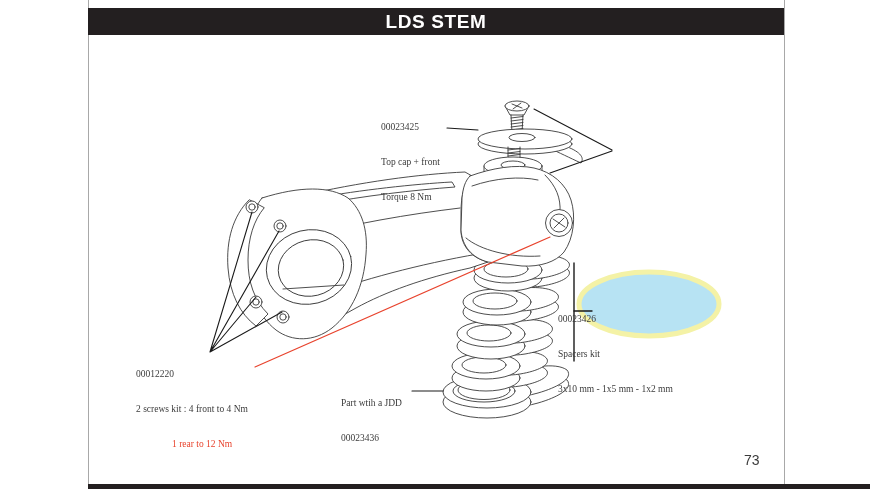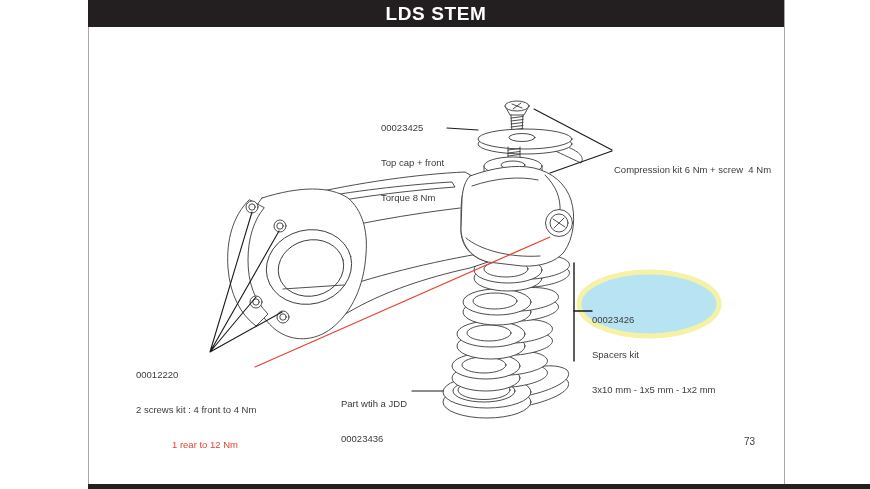--- a/index.html
+++ b/index.html
@@ -13,7 +13,7 @@
     border-left:1px solid #a8a8a8;border-right:1px solid #a8a8a8;background:#fff;
   }
   .titlebar{
-    position:absolute;left:88px;top:0;width:696px;height:27px;background:var(--c-bar);
+    position:absolute;left:88px;top:8px;width:696px;height:27px;background:var(--c-bar);
     display:flex;align-items:center;justify-content:center;
   }
   .titlebar .t{color:#ffffff;font-weight:bold;font-size:19px;letter-spacing:.6px;}

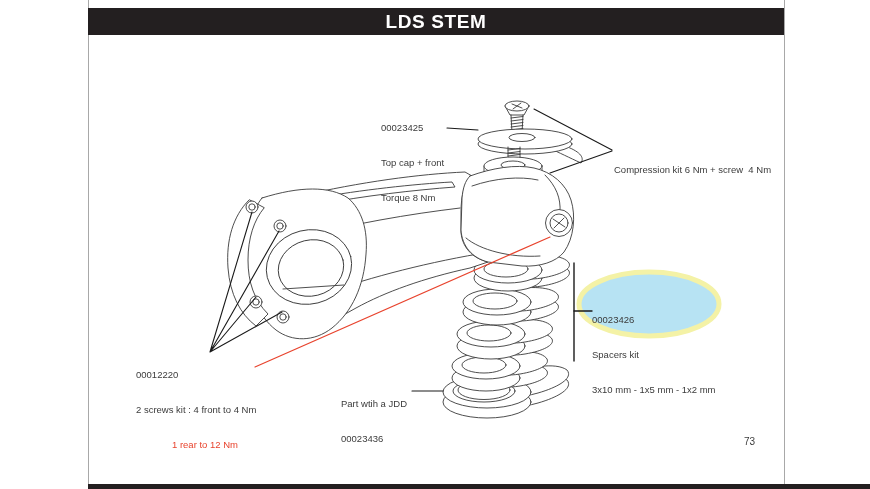--- a/index.html
+++ b/index.html
@@ -20,7 +20,7 @@
   .bottombar{position:absolute;left:88px;top:484px;width:782px;height:5px;background:var(--c-bar);}
   svg.fig{position:absolute;left:0;top:0;}
   .lbl{position:absolute;font-size:9.5px;line-height:11.6px;color:#3b3b3b;white-space:pre;}
-  .lbl .ln{display:block;}
+  .lbl .ln{display:block;font-family:Liberation Serif, serif;}
   .lbl .red{color:var(--c-red);}
   .indent{margin-left:36px;}
   .pageno{position:absolute;left:744px;top:436px;font-size:10px;color:#3b3b3b;text-align:center;}

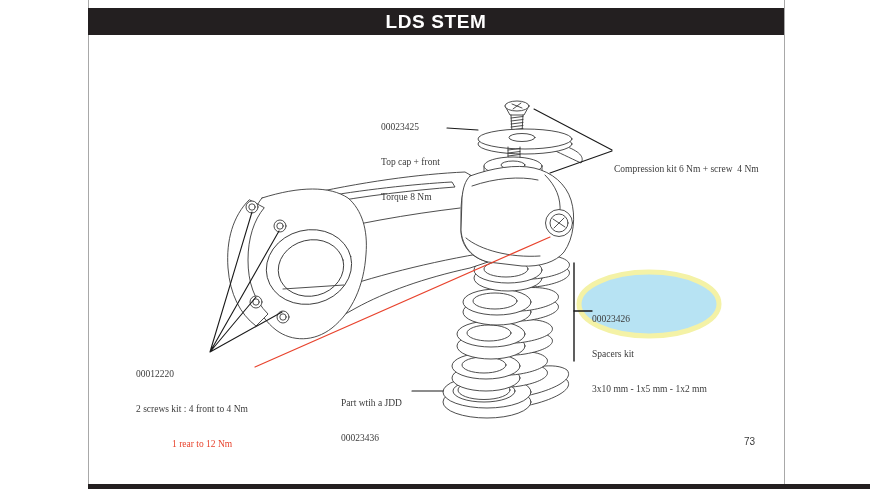--- a/index.html
+++ b/index.html
@@ -155,7 +155,6 @@
 </div>
 
 <div class="lbl" style="left:614px;top:141px">
-  <span class="ln">Compression kit 6 Nm + screw  4 Nm</span>
 </div>
 
 <div class="lbl" style="left:592px;top:291px">

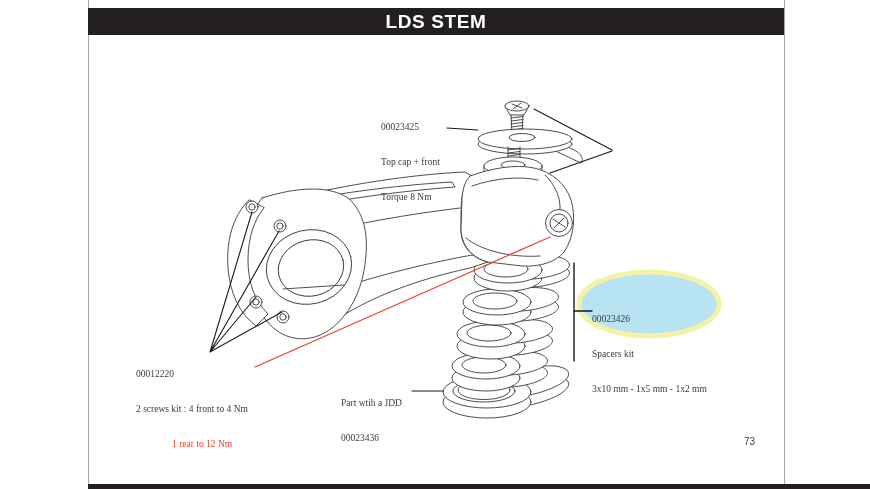--- a/index.html
+++ b/index.html
@@ -157,7 +157,7 @@
 <div class="lbl" style="left:614px;top:141px">
 </div>
 
-<div class="lbl" style="left:592px;top:291px">
+<div class="lbl" style="left:558px;top:291px">
   <span class="ln">00023426</span>
   <span class="ln">Spacers kit</span>
   <span class="ln">3x10 mm - 1x5 mm - 1x2 mm</span>

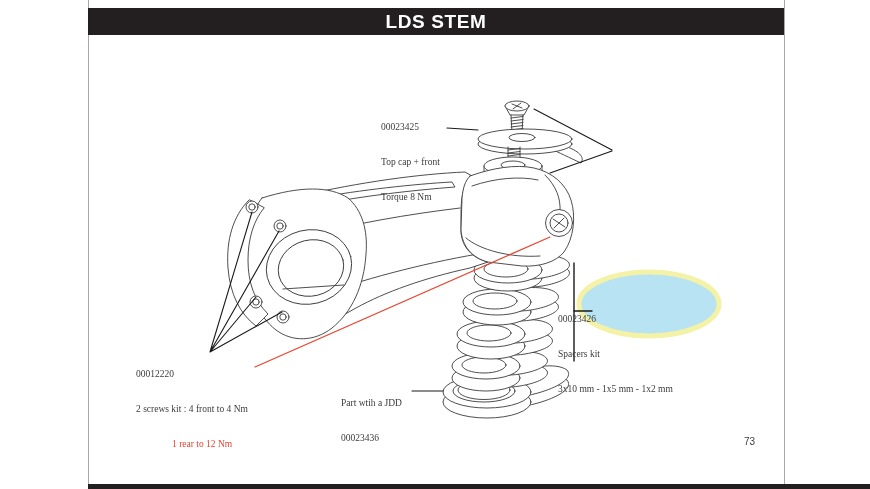--- a/index.html
+++ b/index.html
@@ -23,7 +23,7 @@
   .lbl .ln{display:block;font-family:Liberation Serif, serif;}
   .lbl .red{color:var(--c-red);}
   .indent{margin-left:36px;}
-  .pageno{position:absolute;left:744px;top:436px;font-size:10px;color:#3b3b3b;text-align:center;}
+  .pageno{position:absolute;left:744px;top:452px;font-size:14px;color:#3b3b3b;text-align:center;}
 </style>
 </head>
 <body style="--c-bar: #231f20; --c-red: #e8432d; --c-highlight_fill: #b7e3f3; --c-highlight_ring: #f4f2a6; --c-line: #3a3a3a;">

